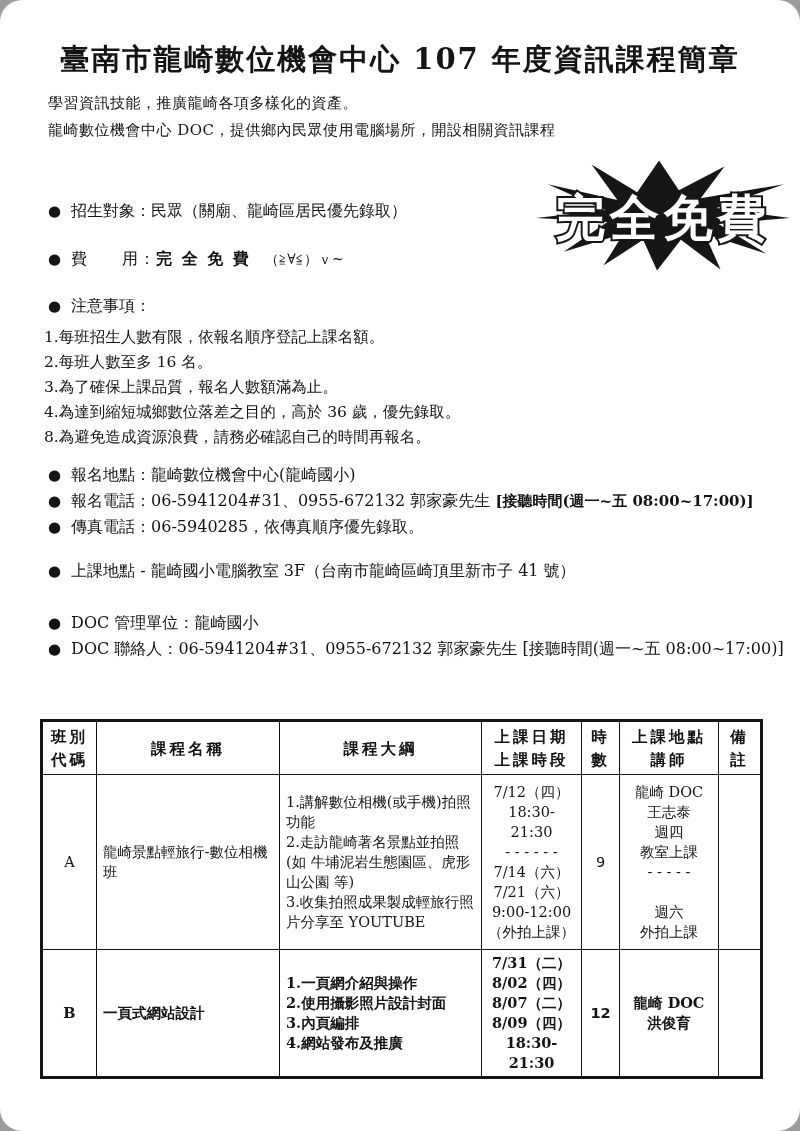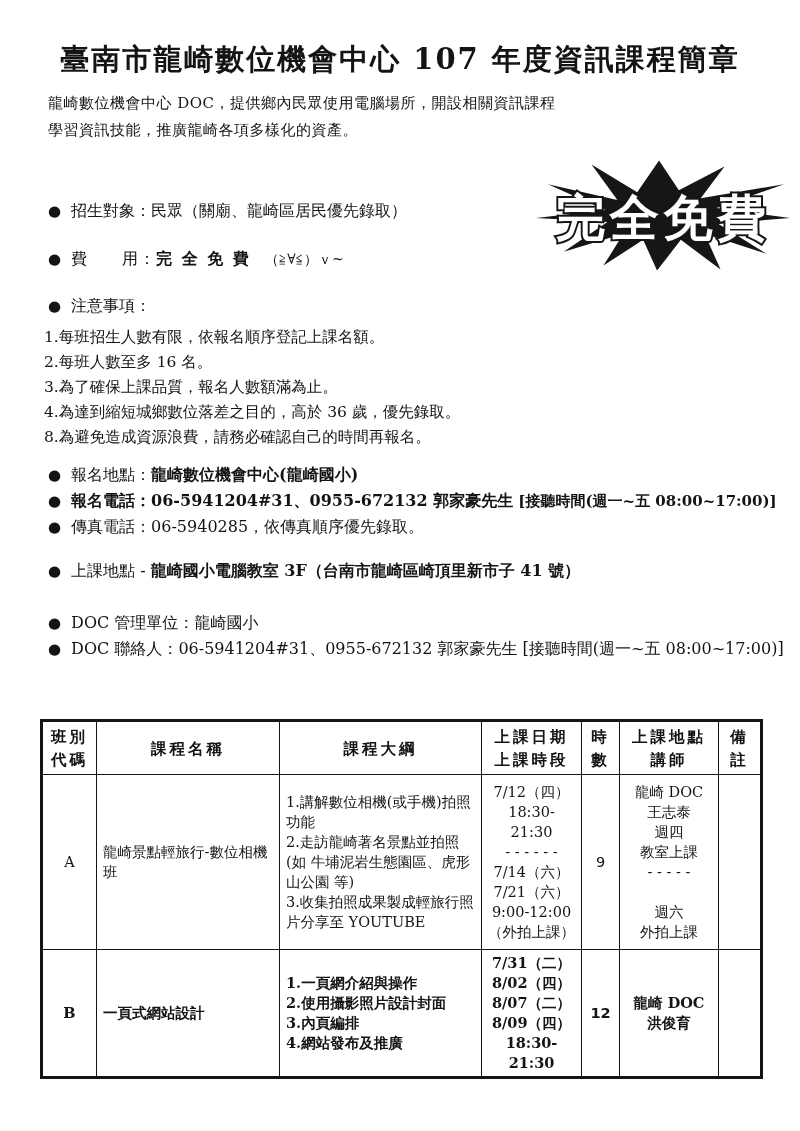--- a/index.html
+++ b/index.html
@@ -9,6 +9,7 @@
     background:#ffffff; color:#141414;
     font-family:"DejaVu Serif","Liberation Serif",serif;
     overflow:hidden;
+    border-radius:22px;
   }
   .title {
     padding-top:40px; text-align:center;

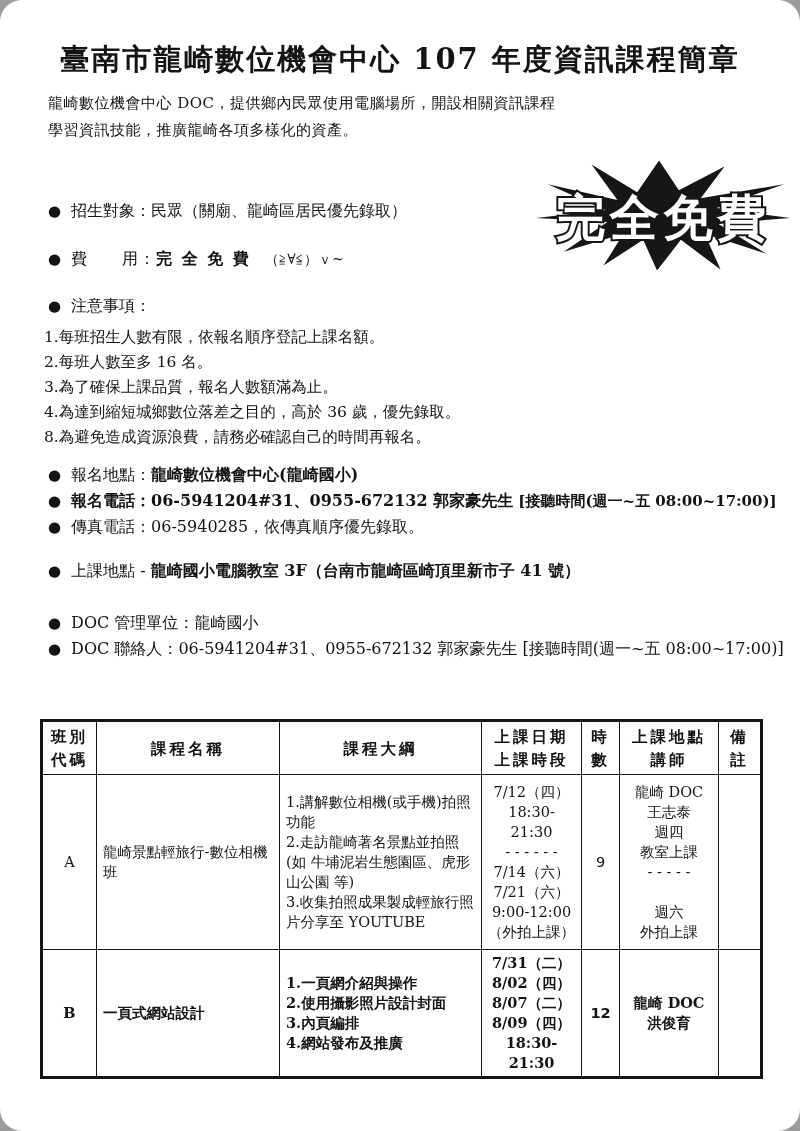--- a/index.html
+++ b/index.html
@@ -63,8 +63,8 @@
   <div class="title">臺南市龍崎數位機會中心 107 年度資訊課程簡章</div>
 
   <div class="intro">
+    <div>學習資訊技能，推廣龍崎各項多樣化的資產。</div>
     <div>龍崎數位機會中心 DOC，提供鄉內民眾使用電腦場所，開設相關資訊課程</div>
-    <div>學習資訊技能，推廣龍崎各項多樣化的資產。</div>
   </div>
 
   <div class="bullet-line b-target">

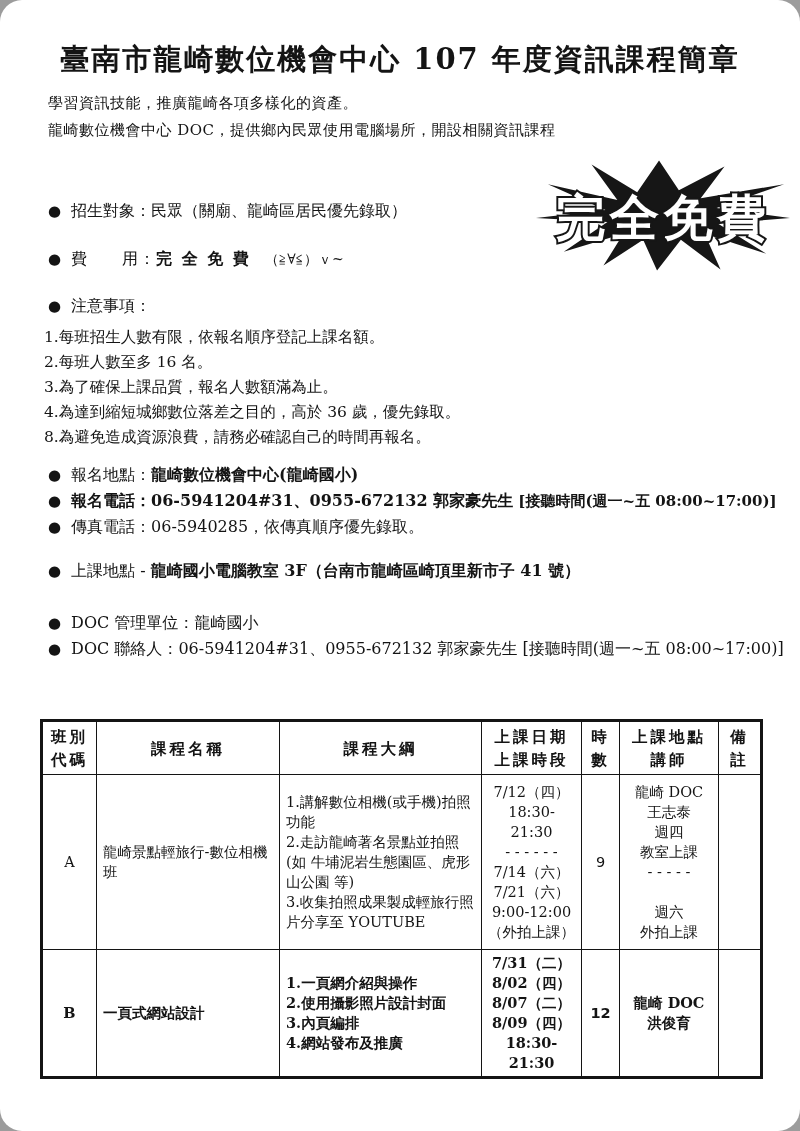--- a/index.html
+++ b/index.html
@@ -29,7 +29,7 @@
   .reg-block { margin-top:12px; }
   .reg-line { margin-left:48px; font-size:16px; line-height:25px; }
   .reg-line .bullet { font-size:15px; margin-right:10px; }
-  .bold { font-weight:bold; }
+  .bold { font-weight:normal; }
   .bracket { font-size:15px; font-weight:bold; }
   .phone2 { margin-left:136px; font-size:16px; line-height:25px; }
   .class-loc { margin-top:18px; }

